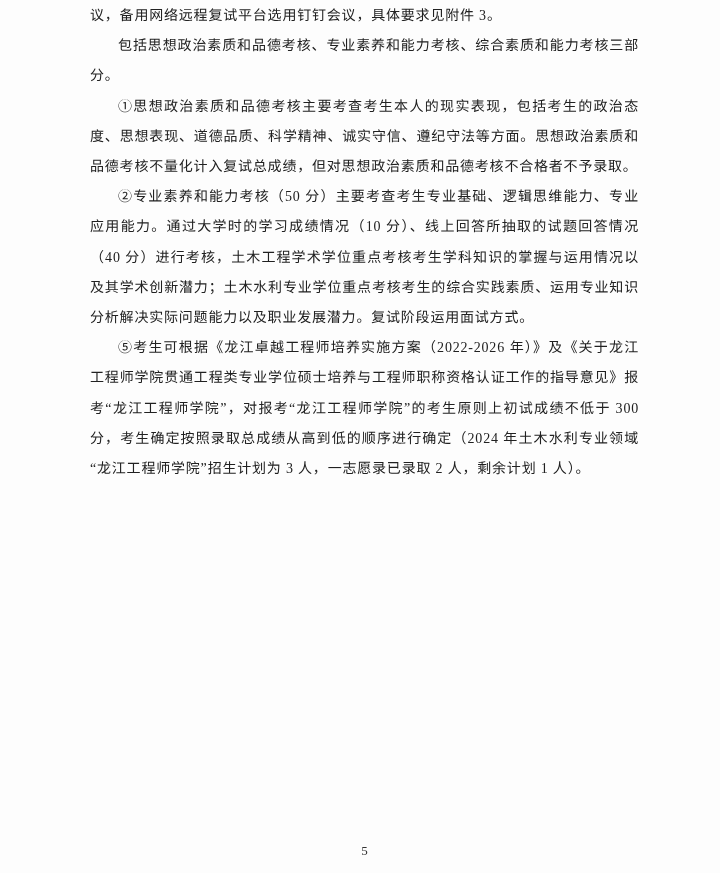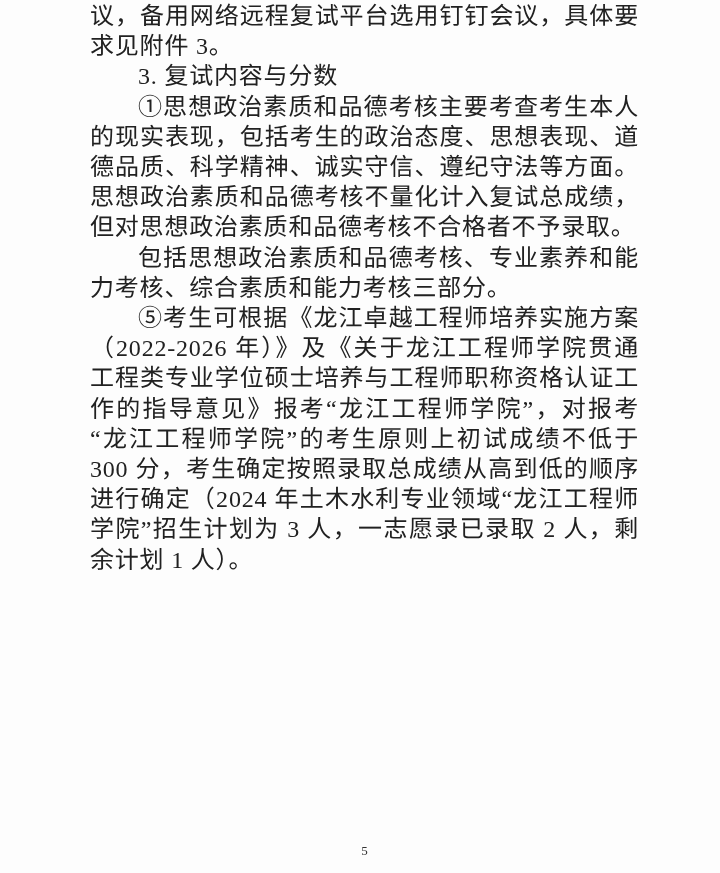--- a/index.html
+++ b/index.html
@@ -29,7 +29,7 @@
   }
   .doc-body p {
     margin: 0;
-    font-size: 24px;
+    font-size: 14px;
     line-height: 30.2px;
     text-align: justify;
     letter-spacing: 0.8px;

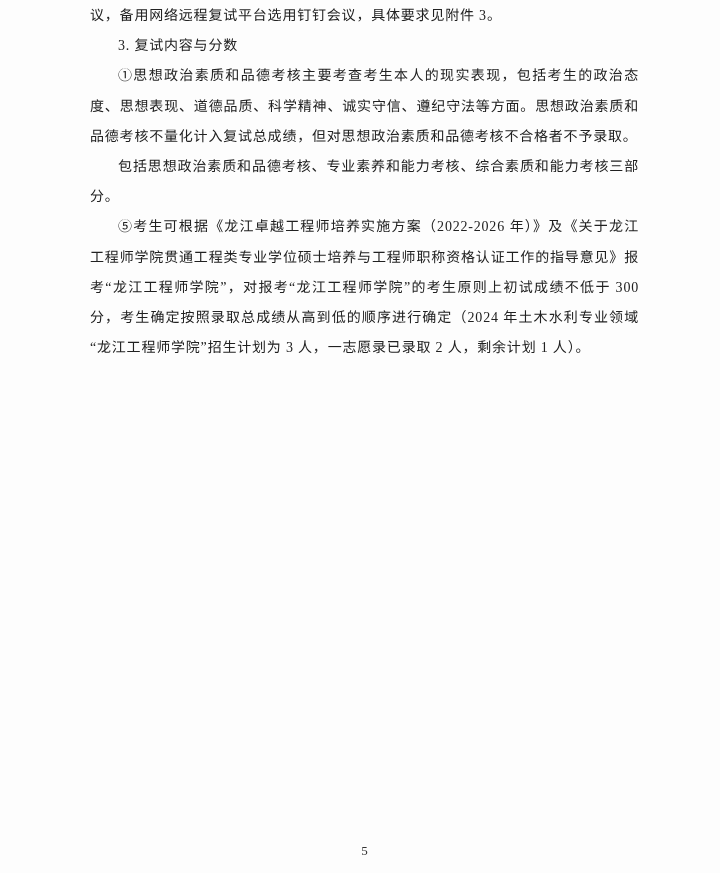--- a/index.html
+++ b/index.html
@@ -58,7 +58,6 @@
 <div class="page">
   <main class="doc-body">
     <p>议，备用网络远程复试平台选用钉钉会议，具体要求见附件 3。</p>
-    <p class="indent">3. 复试内容与分数</p>
     <p class="indent">①思想政治素质和品德考核主要考查考生本人的现实表现，包括考生的政治态度、思想表现、道德品质、科学精神、诚实守信、遵纪守法等方面。思想政治素质和品德考核不量化计入复试总成绩，但对思想政治素质和品德考核不合格者不予录取。</p>
     <p class="indent">包括思想政治素质和品德考核、专业素养和能力考核、综合素质和能力考核三部分。</p>
     <p class="indent">⑤考生可根据《龙江卓越工程师培养实施方案（2022-2026 年）》及《关于龙江工程师学院贯通工程类专业学位硕士培养与工程师职称资格认证工作的指导意见》报考“龙江工程师学院”，对报考“龙江工程师学院”的考生原则上初试成绩不低于 300 分，考生确定按照录取总成绩从高到低的顺序进行确定（2024 年土木水利专业领域“龙江工程师学院”招生计划为 3 人，一志愿录已录取 2 人，剩余计划 1 人）。</p>

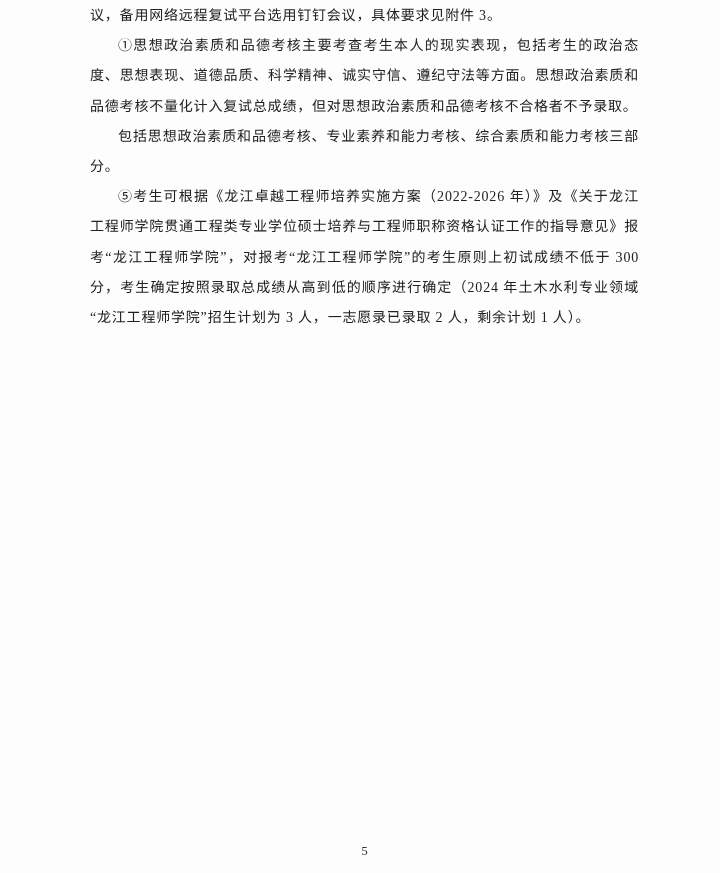--- a/index.html
+++ b/index.html
@@ -58,8 +58,8 @@
 <div class="page">
   <main class="doc-body">
     <p>议，备用网络远程复试平台选用钉钉会议，具体要求见附件 3。</p>
+    <p class="indent">包括思想政治素质和品德考核、专业素养和能力考核、综合素质和能力考核三部分。</p>
     <p class="indent">①思想政治素质和品德考核主要考查考生本人的现实表现，包括考生的政治态度、思想表现、道德品质、科学精神、诚实守信、遵纪守法等方面。思想政治素质和品德考核不量化计入复试总成绩，但对思想政治素质和品德考核不合格者不予录取。</p>
-    <p class="indent">包括思想政治素质和品德考核、专业素养和能力考核、综合素质和能力考核三部分。</p>
     <p class="indent">⑤考生可根据《龙江卓越工程师培养实施方案（2022-2026 年）》及《关于龙江工程师学院贯通工程类专业学位硕士培养与工程师职称资格认证工作的指导意见》报考“龙江工程师学院”，对报考“龙江工程师学院”的考生原则上初试成绩不低于 300 分，考生确定按照录取总成绩从高到低的顺序进行确定（2024 年土木水利专业领域“龙江工程师学院”招生计划为 3 人，一志愿录已录取 2 人，剩余计划 1 人）。</p>
 
   </main>

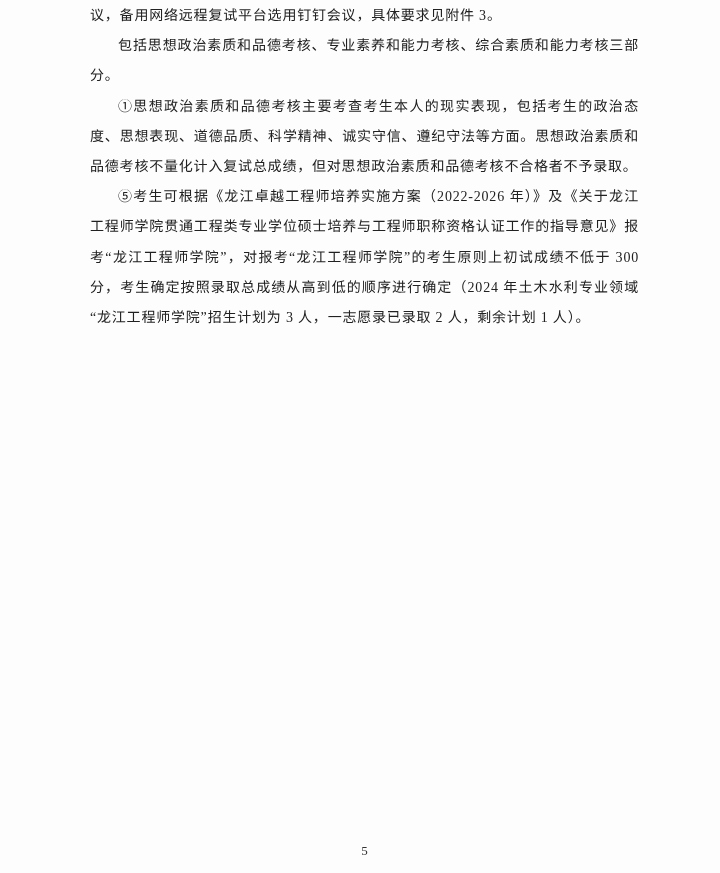--- a/index.html
+++ b/index.html
@@ -60,6 +60,7 @@
     <p>议，备用网络远程复试平台选用钉钉会议，具体要求见附件 3。</p>
     <p class="indent">包括思想政治素质和品德考核、专业素养和能力考核、综合素质和能力考核三部分。</p>
     <p class="indent">①思想政治素质和品德考核主要考查考生本人的现实表现，包括考生的政治态度、思想表现、道德品质、科学精神、诚实守信、遵纪守法等方面。思想政治素质和品德考核不量化计入复试总成绩，但对思想政治素质和品德考核不合格者不予录取。</p>
+    <p class="indent">②专业素养和能力考核（50 分）主要考查考生专业基础、逻辑思维能力、专业应用能力。通过大学时的学习成绩情况（10 分）、线上回答所抽取的试题回答情况（40 分）进行考核，土木工程学术学位重点考核考生学科知识的掌握与运用情况以及其学术创新潜力；土木水利专业学位重点考核考生的综合实践素质、运用专业知识分析解决实际问题能力以及职业发展潜力。复试阶段运用面试方式。</p>
     <p class="indent">⑤考生可根据《龙江卓越工程师培养实施方案（2022-2026 年）》及《关于龙江工程师学院贯通工程类专业学位硕士培养与工程师职称资格认证工作的指导意见》报考“龙江工程师学院”，对报考“龙江工程师学院”的考生原则上初试成绩不低于 300 分，考生确定按照录取总成绩从高到低的顺序进行确定（2024 年土木水利专业领域“龙江工程师学院”招生计划为 3 人，一志愿录已录取 2 人，剩余计划 1 人）。</p>
 
   </main>

